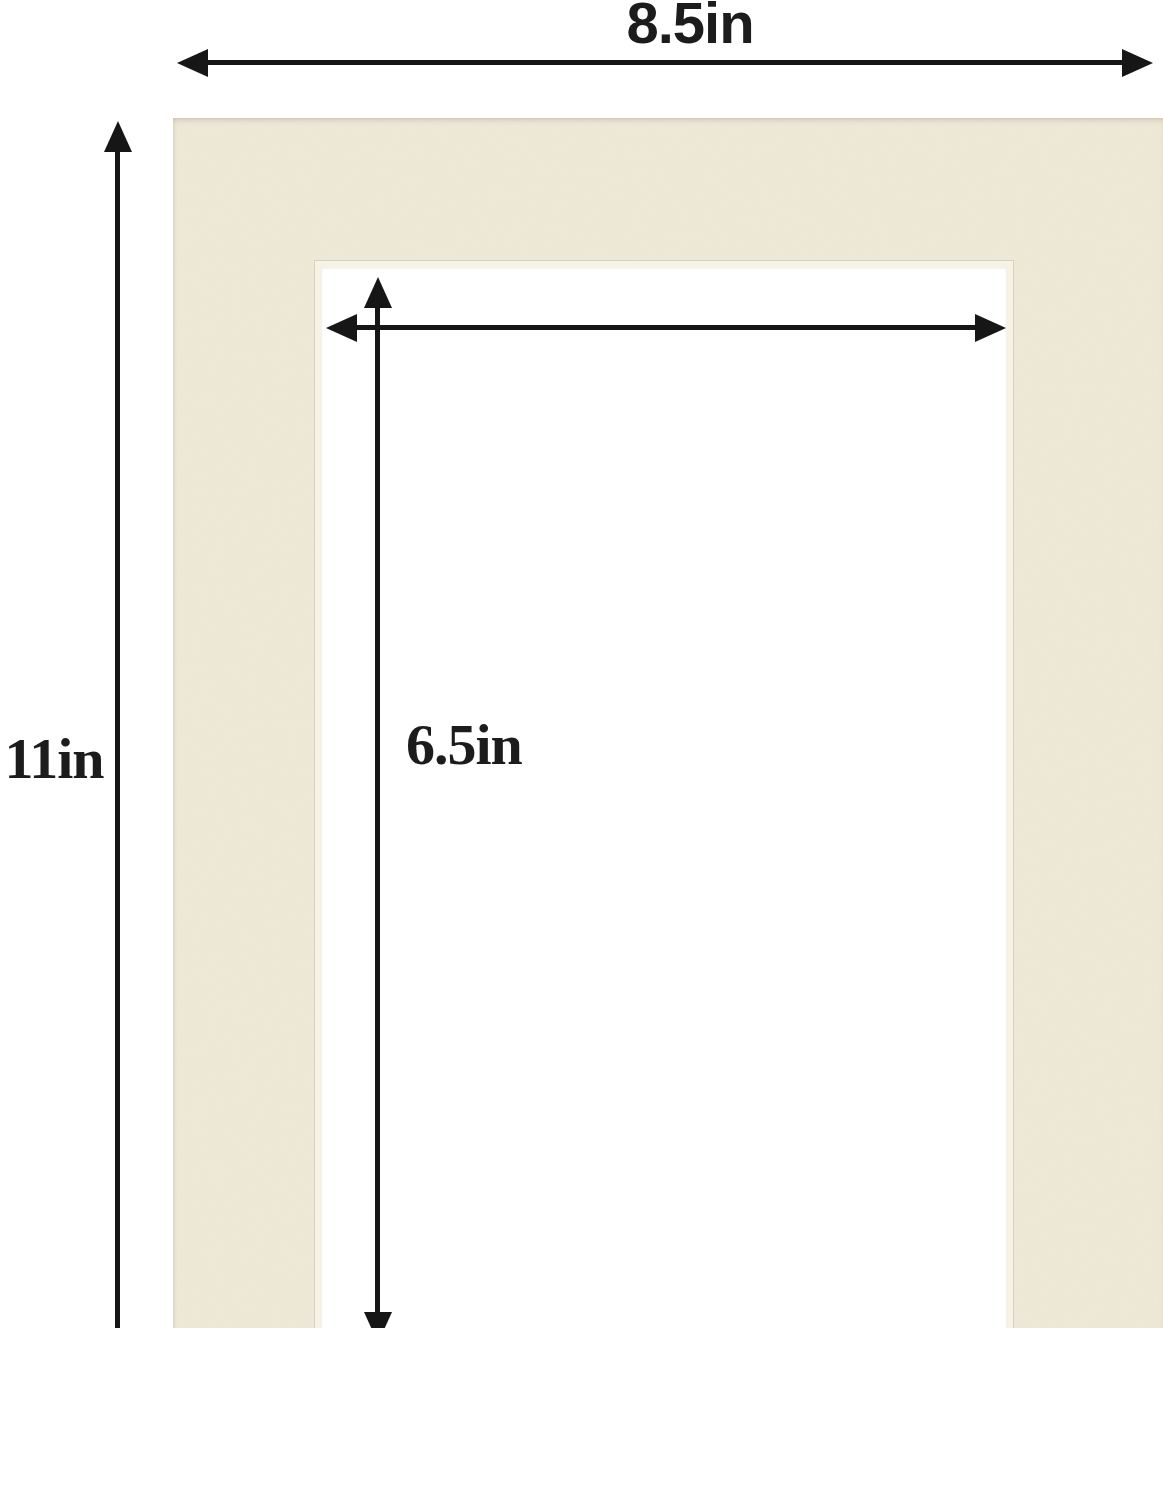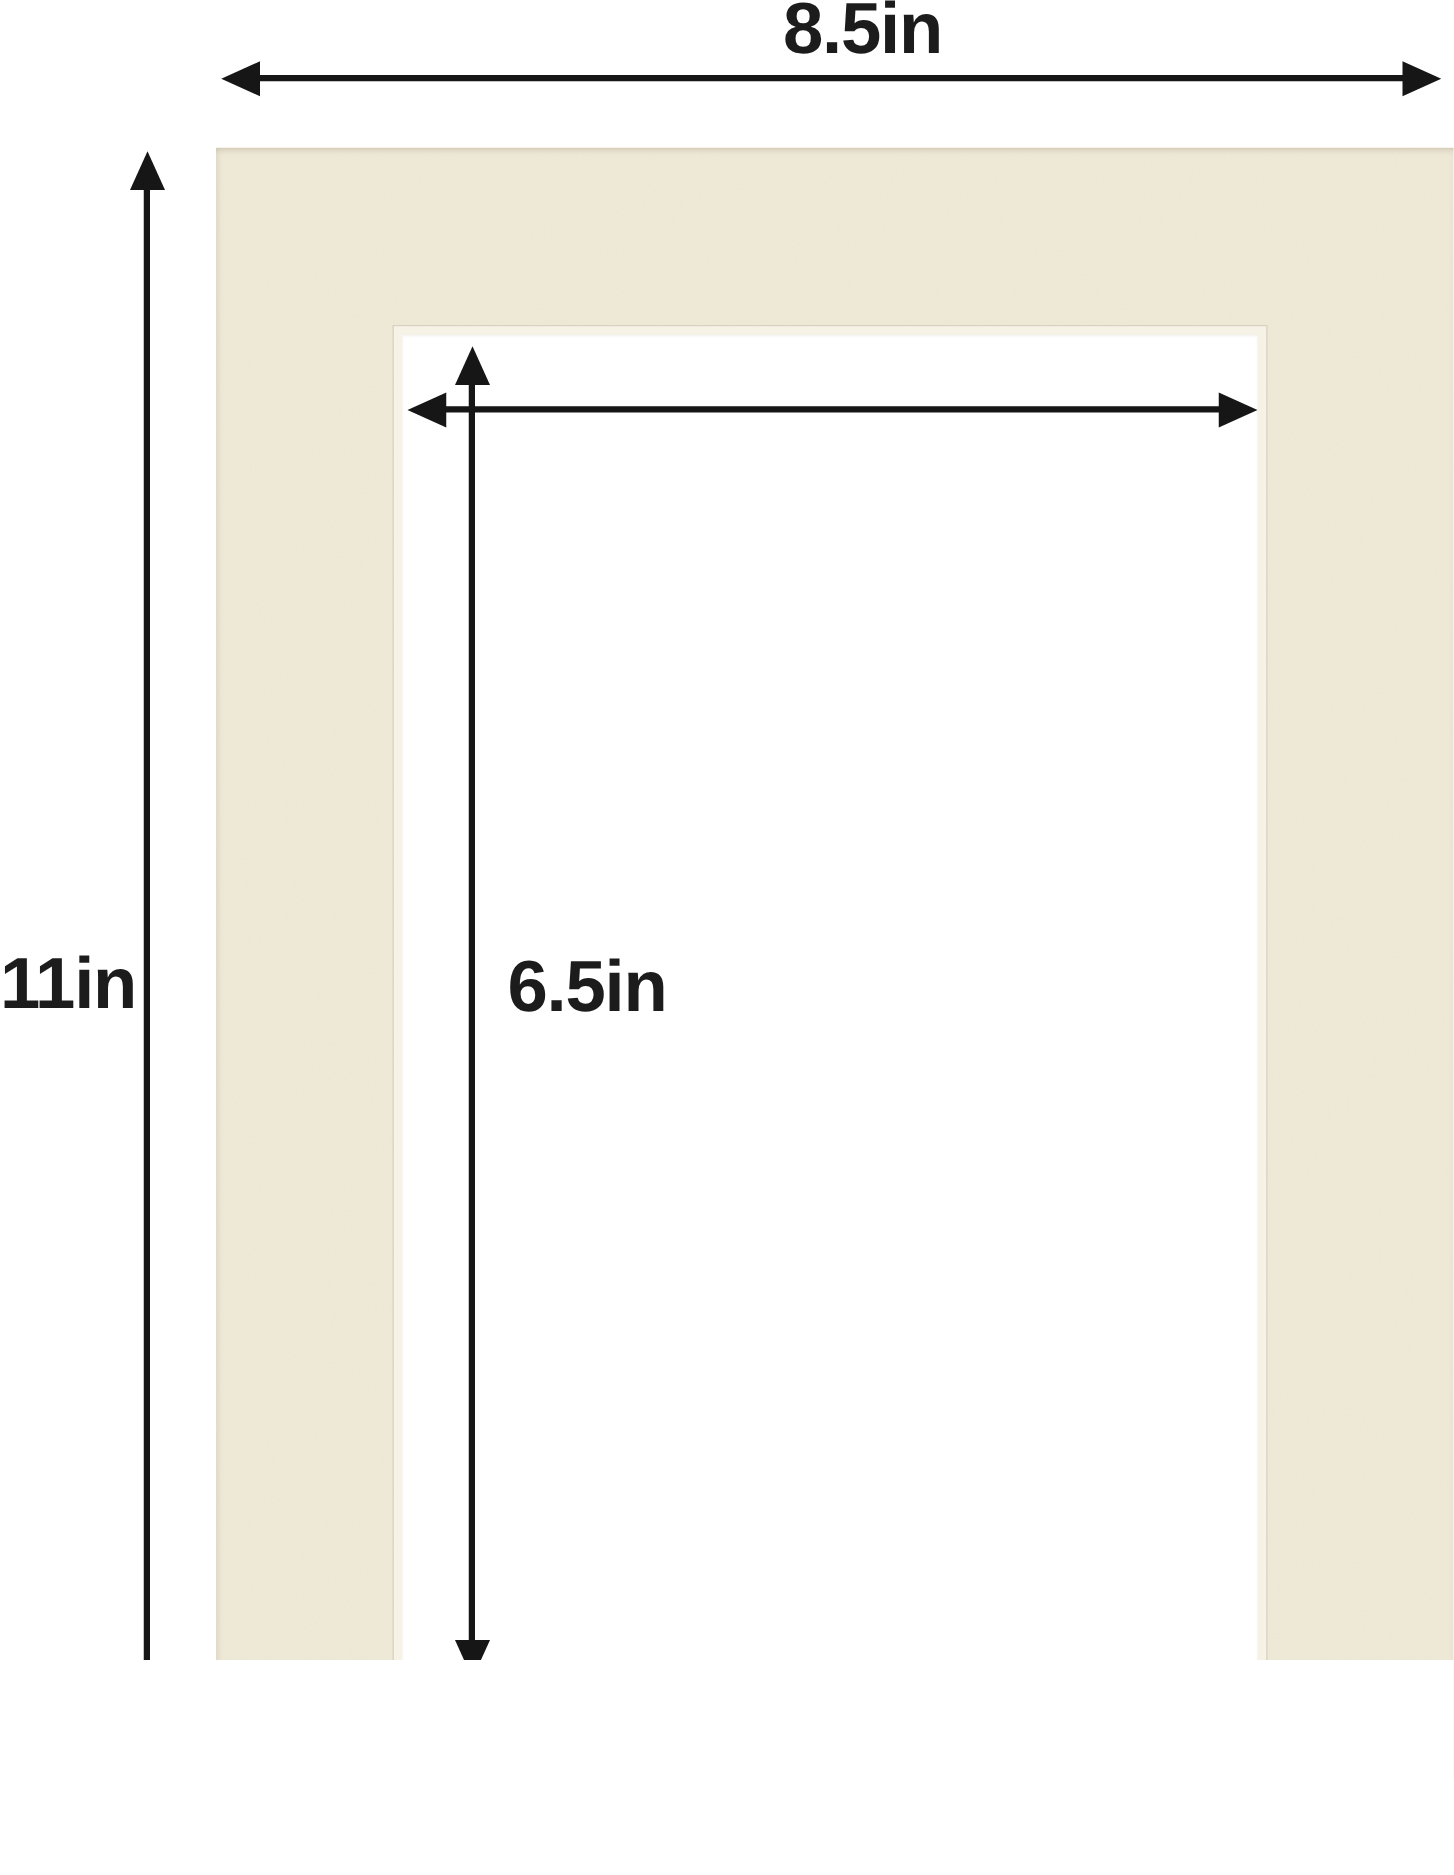--- a/index.html
+++ b/index.html
@@ -83,7 +83,7 @@
     white-space: nowrap;
   }
   .label-outer-width  { left: 560px; top: -6px;  width: 260px; text-align: center; }
-  .label-outer-height { left: 0px;   top: 758px; width: 108px; text-align: center; }
+  .label-outer-height { left: 0px;   top: 730px; width: 108px; text-align: center; font-family: Liberation Serif, serif; }
   .label-open-width   { left: 560px; top: 352px; width: 260px; text-align: center; }
   .label-open-height  { left: 406px; top: 761px; }
 </style>

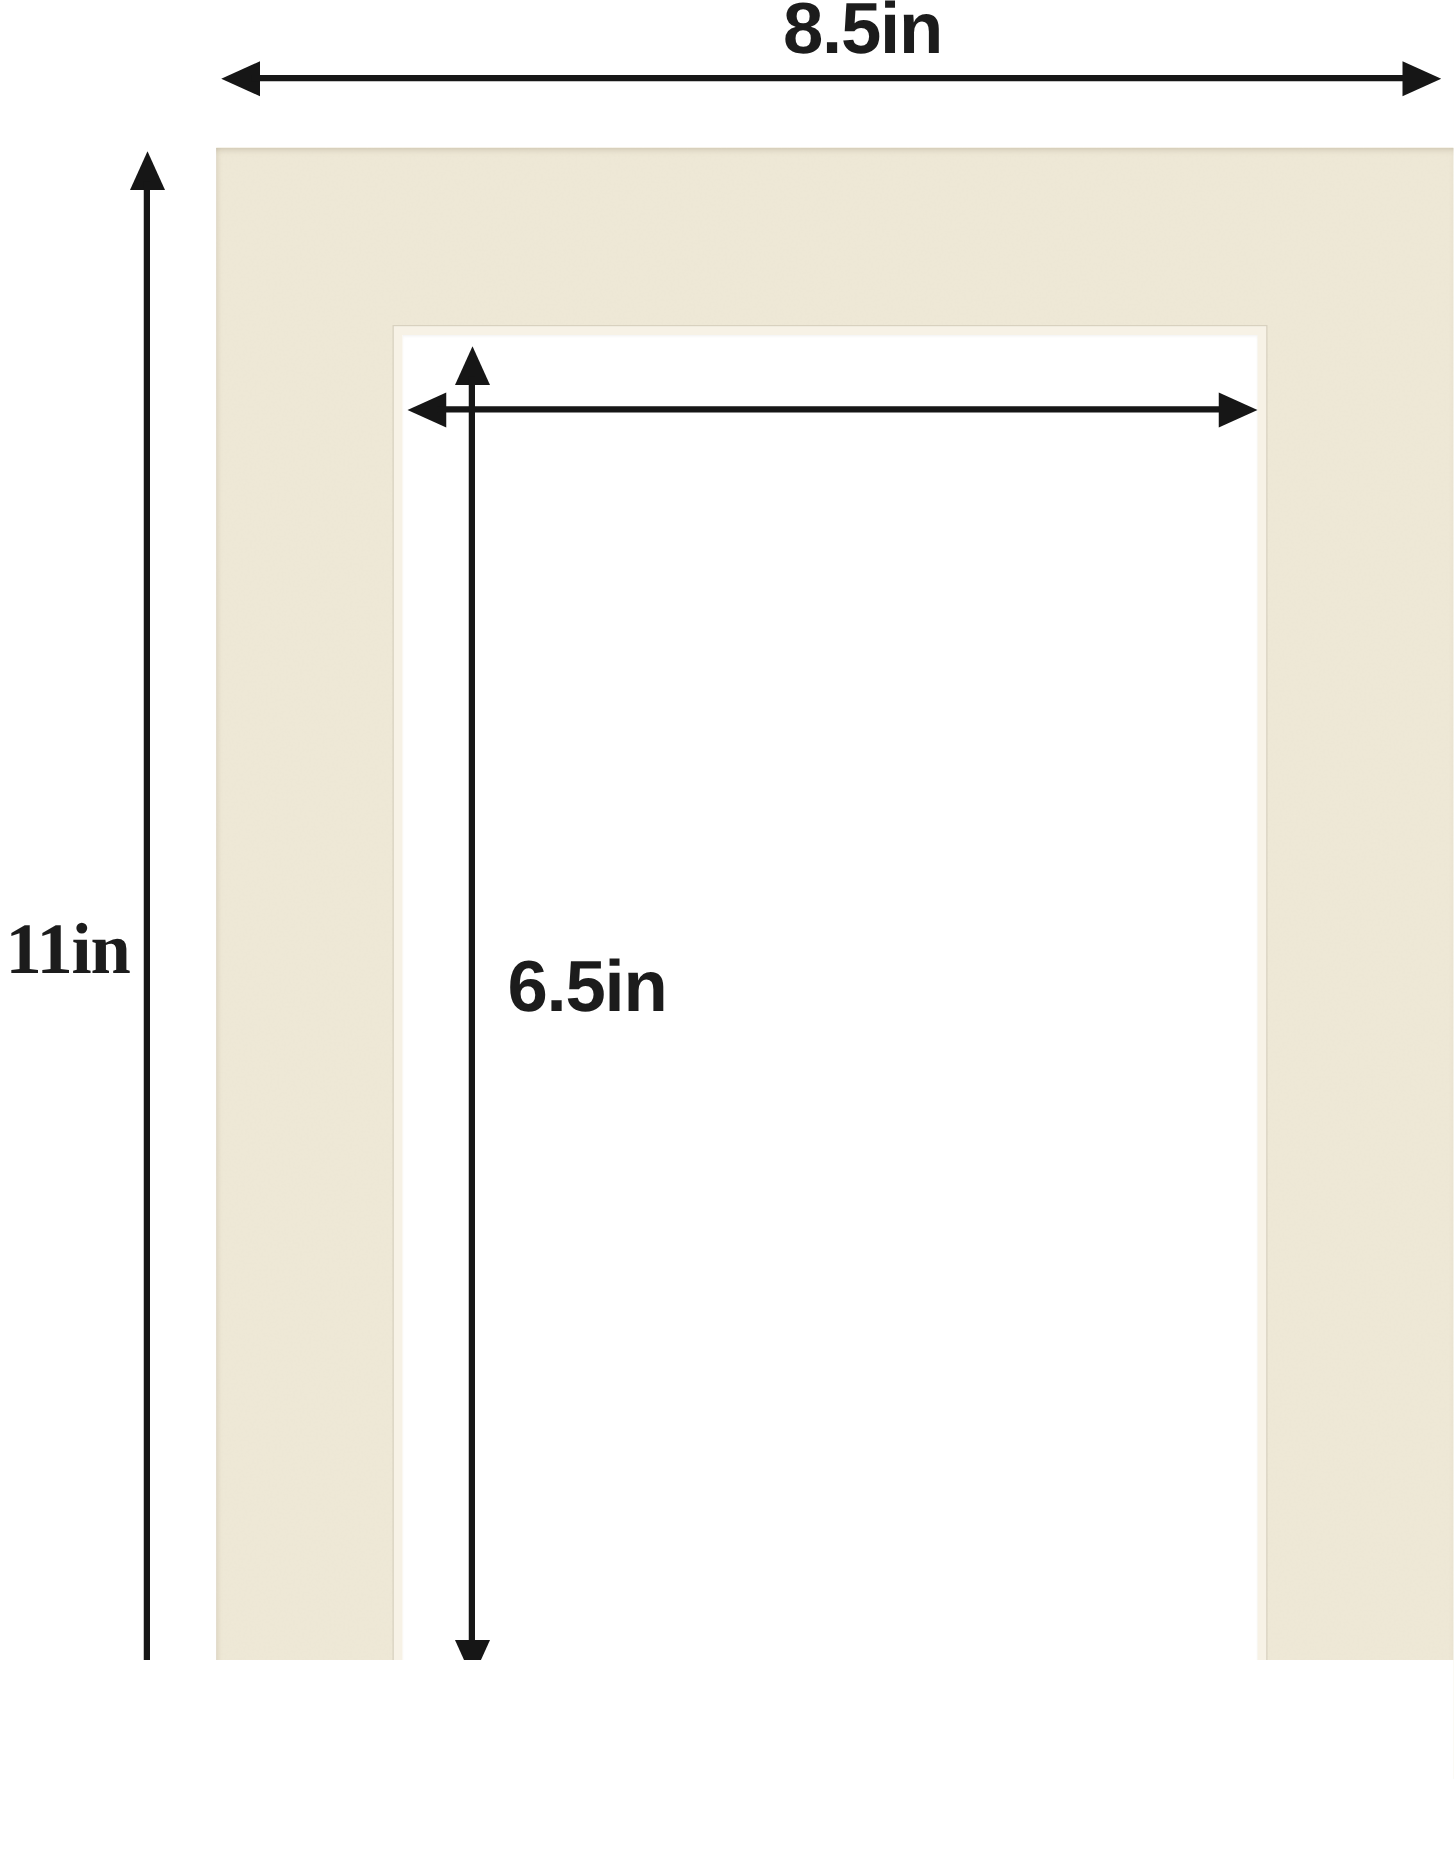--- a/index.html
+++ b/index.html
@@ -85,7 +85,7 @@
   .label-outer-width  { left: 560px; top: -6px;  width: 260px; text-align: center; }
   .label-outer-height { left: 0px;   top: 730px; width: 108px; text-align: center; font-family: Liberation Serif, serif; }
   .label-open-width   { left: 560px; top: 352px; width: 260px; text-align: center; }
-  .label-open-height  { left: 406px; top: 761px; }
+  .label-open-height  { left: 406px; top: 716px; font-family: Liberation Serif, serif; }
 </style>
 </head>
 <body>

